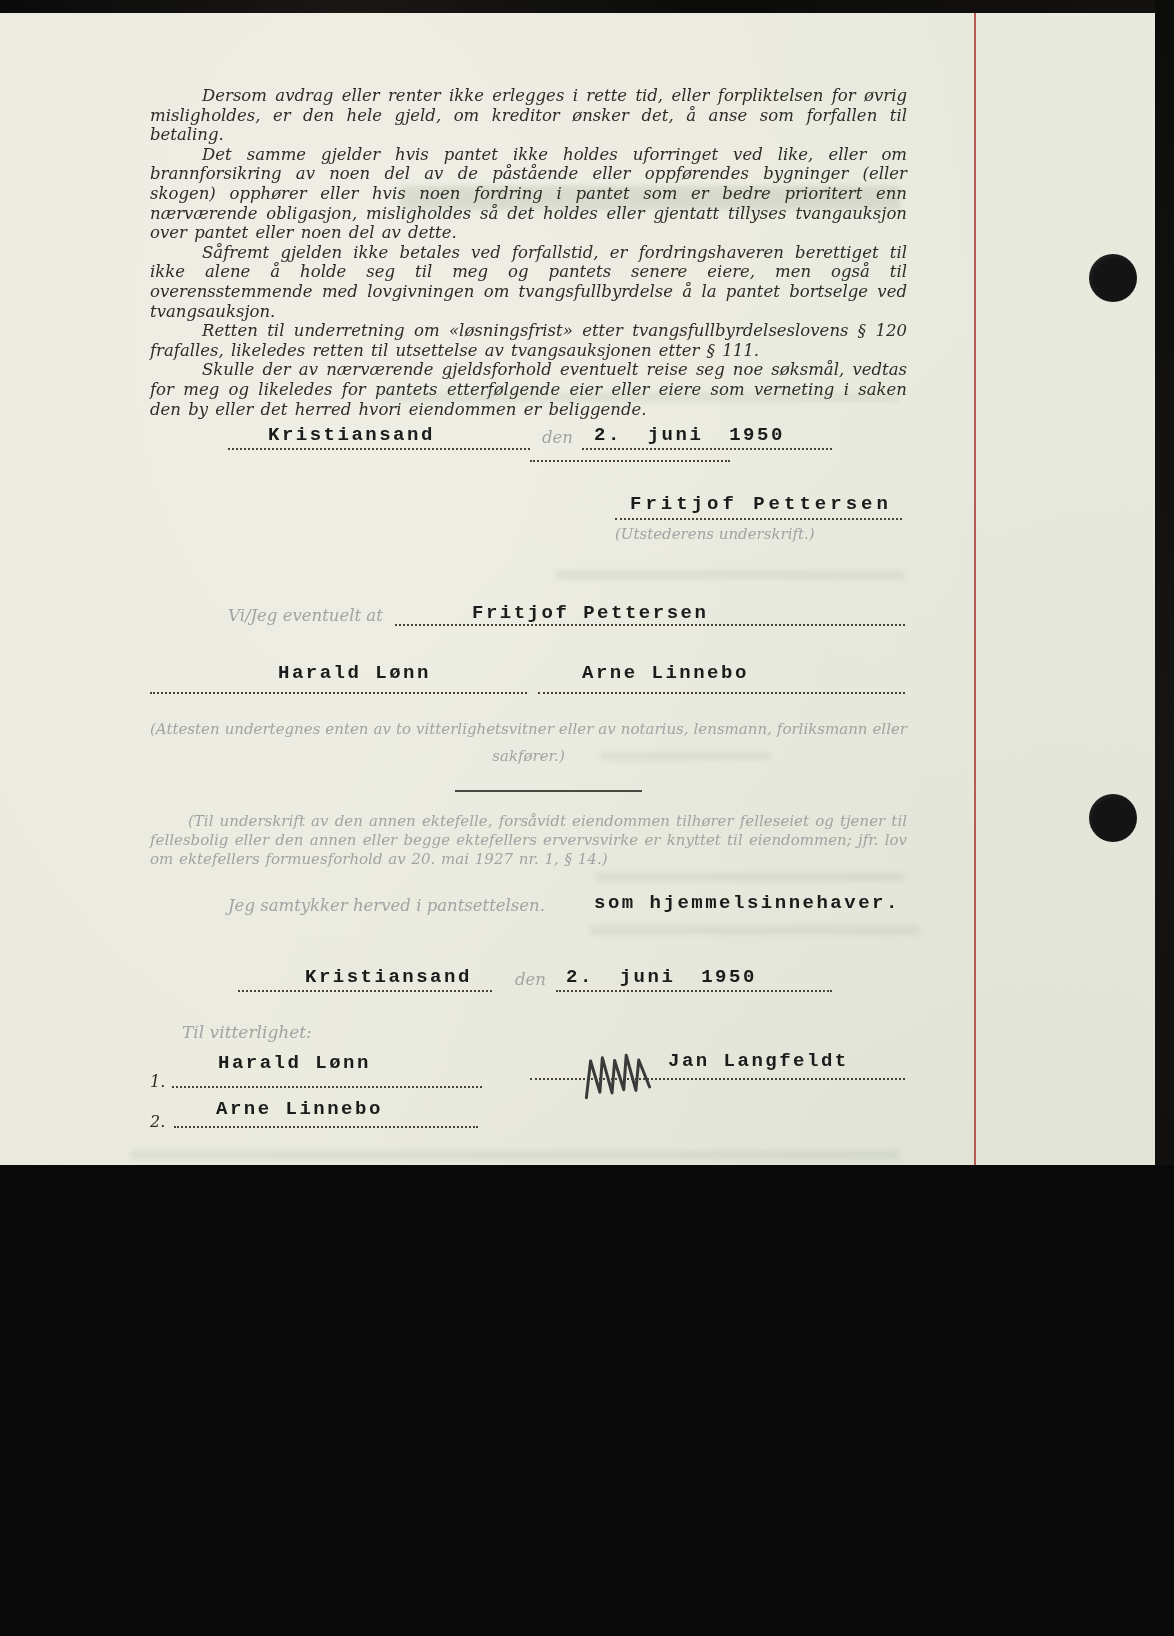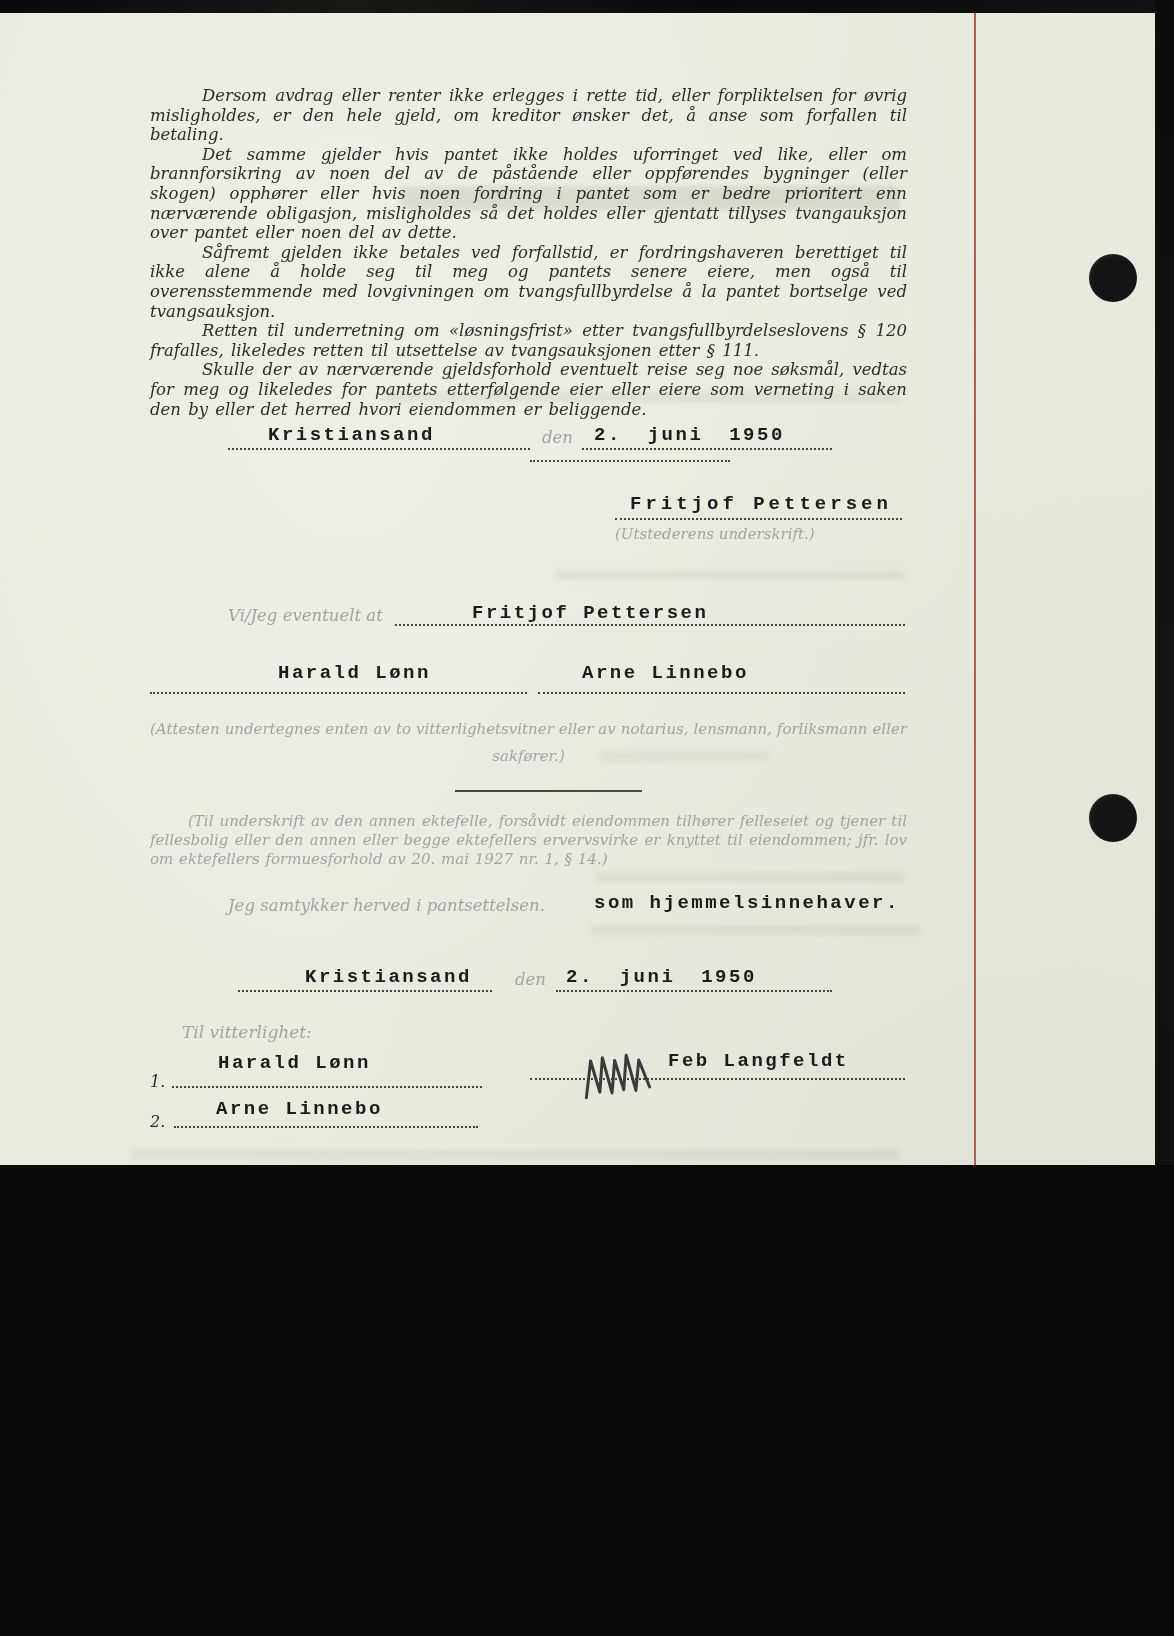--- a/index.html
+++ b/index.html
@@ -121,7 +121,7 @@
   <svg class="squiggle" style="left:578px;top:1044px;transform:rotate(-6deg);" width="84" height="58" viewBox="0 0 84 58">
     <polyline points="6,50 14,14 20,46 26,12 32,48 38,16 44,46 50,12 56,48 62,18 70,46" fill="none" stroke="#3a3a3a" stroke-width="3" stroke-linejoin="round" stroke-linecap="round"></polyline>
   </svg>
-  <div class="typed" style="left:668px;top:1050px;">Feb Langfeldt</div>
+  <div class="typed" style="left:668px;top:1050px;">Jan Langfeldt</div>
 
   <div class="num" style="left:150px;top:1072px;">1.</div>
   <div class="dots" style="left:172px;top:1066px;width:310px;height:20px;"></div>

